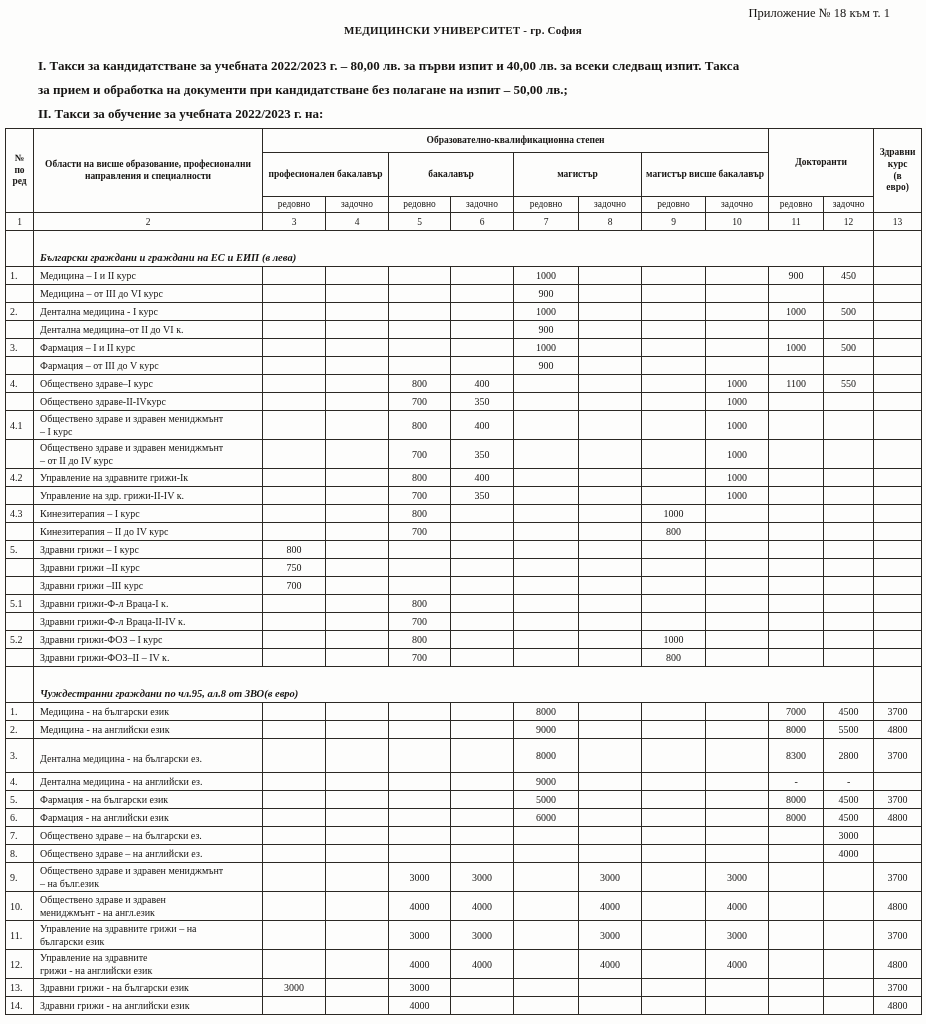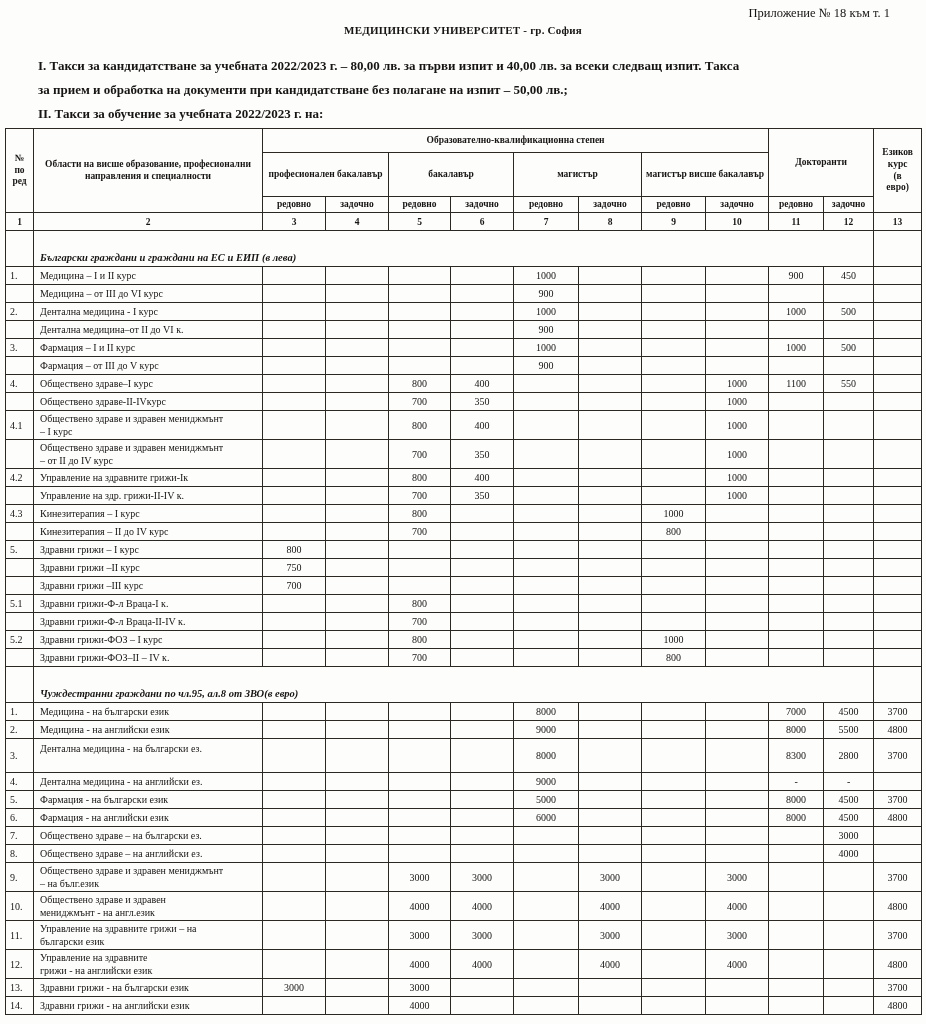--- a/index.html
+++ b/index.html
@@ -91,7 +91,7 @@
         <th rowspan="3">Области на висше образование, професионални направления и специалности</th>
         <th colspan="8">Образователно-квалификационна степен</th>
         <th colspan="2" rowspan="2">Докторанти</th>
-        <th rowspan="3" class="stacked">Езиков
+        <th rowspan="3" class="stacked">Здравни
 курс
 (в
 евро)</th>

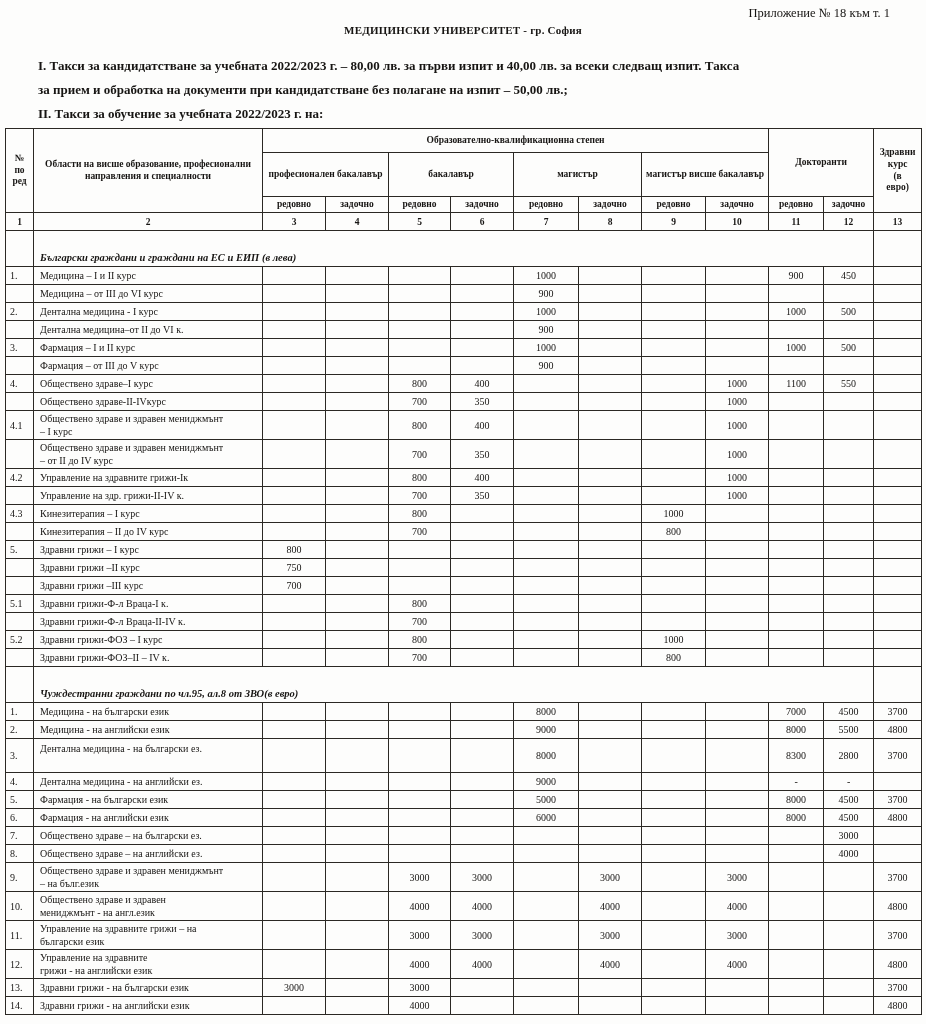--- a/index.html
+++ b/index.html
@@ -43,7 +43,7 @@
   tr.h3 { height: 16px; }
   tr.h4 { height: 16px; }
   th.stacked { white-space: pre-line; }
-  .mode, .colnum { font-weight: bold; text-align: center; font-size: 9.5px; }
+  .mode, .colnum { font-weight: normal; text-align: center; font-size: 9.5px; }
   td { height: 18px; }
   td.rownum { text-align: left; padding-left: 4px; font-size: 10px; }
   td.name   { text-align: left; padding-left: 6px; white-space: pre-line; line-height: 1.3; }

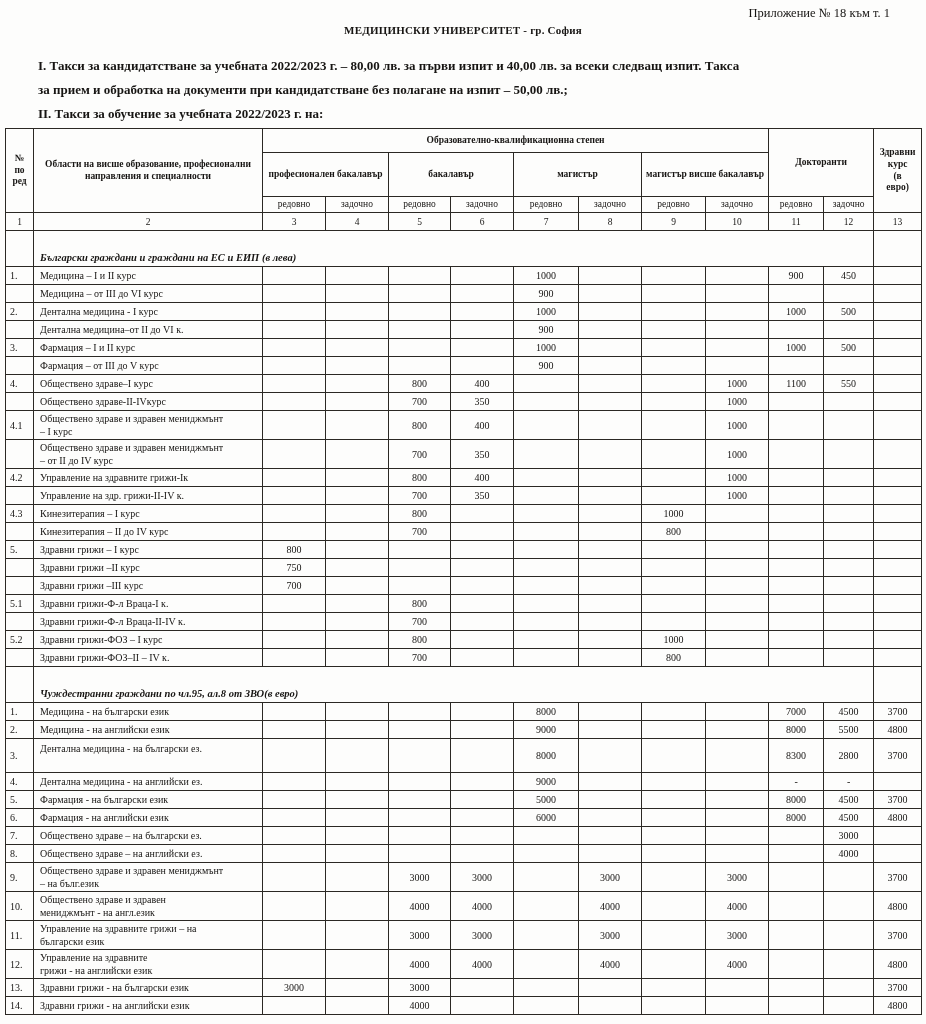--- a/index.html
+++ b/index.html
@@ -52,7 +52,7 @@
   tr.section-row td { vertical-align: bottom; font-style: italic; }
   td.section-title { font-weight: bold; padding: 2px 6px 3px; font-size: 10.5px; }
   tr.tall td { height: 34px; }
-  tr.tall td.name { vertical-align: top; padding-top: 3px; }
+  tr.tall td.name { vertical-align: top; padding-top: 13px; }
 </style>
 </head>
 <body>

